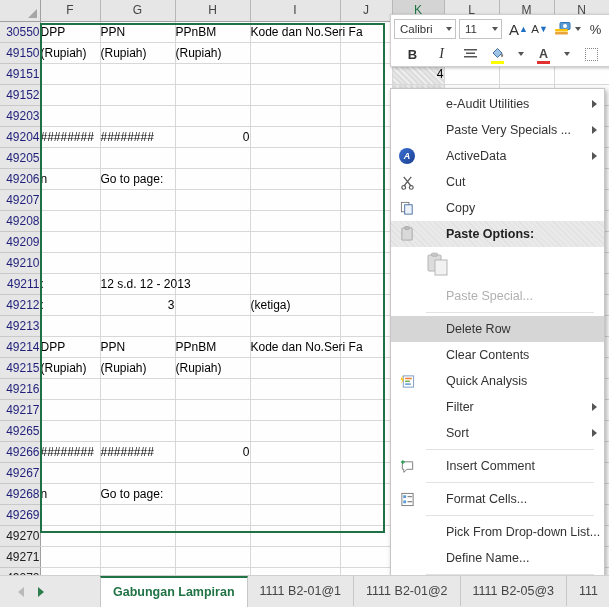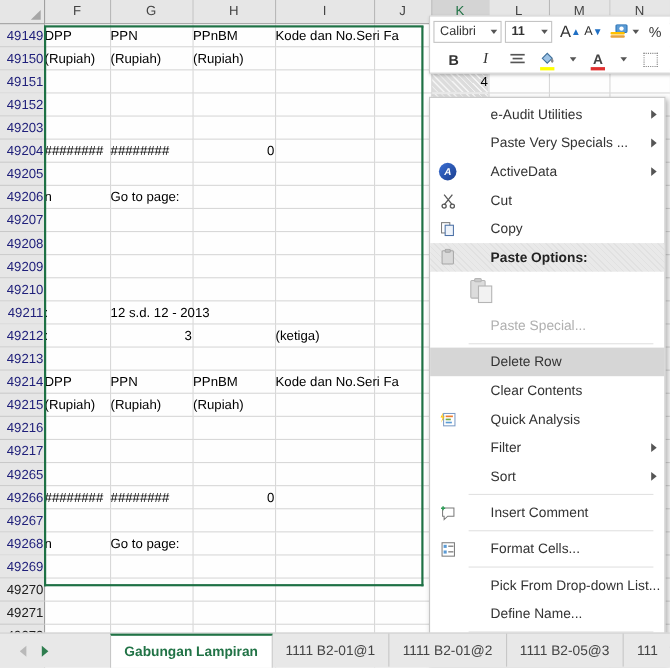--- a/index.html
+++ b/index.html
@@ -207,7 +207,7 @@
       </thead>
       <tbody>
           <tr>
-            <td class="rowhdr">49149</td>
+            <td class="rowhdr">30550</td>
             <td class="cell">DPP</td>
             <td class="cell ovf">PPN</td>
             <td class="cell">PPnBM</td>

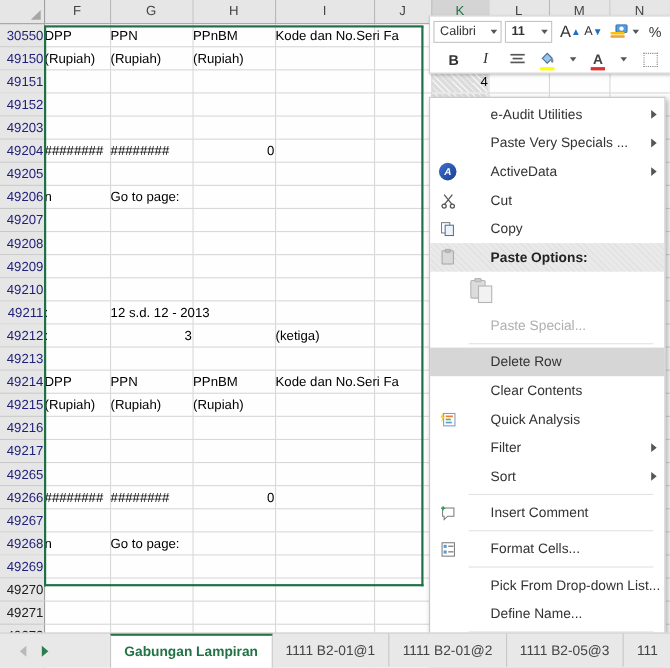--- a/index.html
+++ b/index.html
@@ -107,7 +107,7 @@
     padding:0 3px 0 5px;box-sizing:border-box;font-size:11.5px;color:#333;
   }
   .combo.font{width:62px;}
-  .combo.size{width:43px;margin-left:3px;font-weight:bold;}
+  .combo.size{width:43px;margin-left:3px;}
   .caret{width:0;height:0;border-style:solid;border-width:4px 3px 0 3px;border-color:#555 transparent transparent transparent;margin-left:4px;}
   .mb-btn{
     height:22px;min-width:21px;display:flex;align-items:center;justify-content:center;

